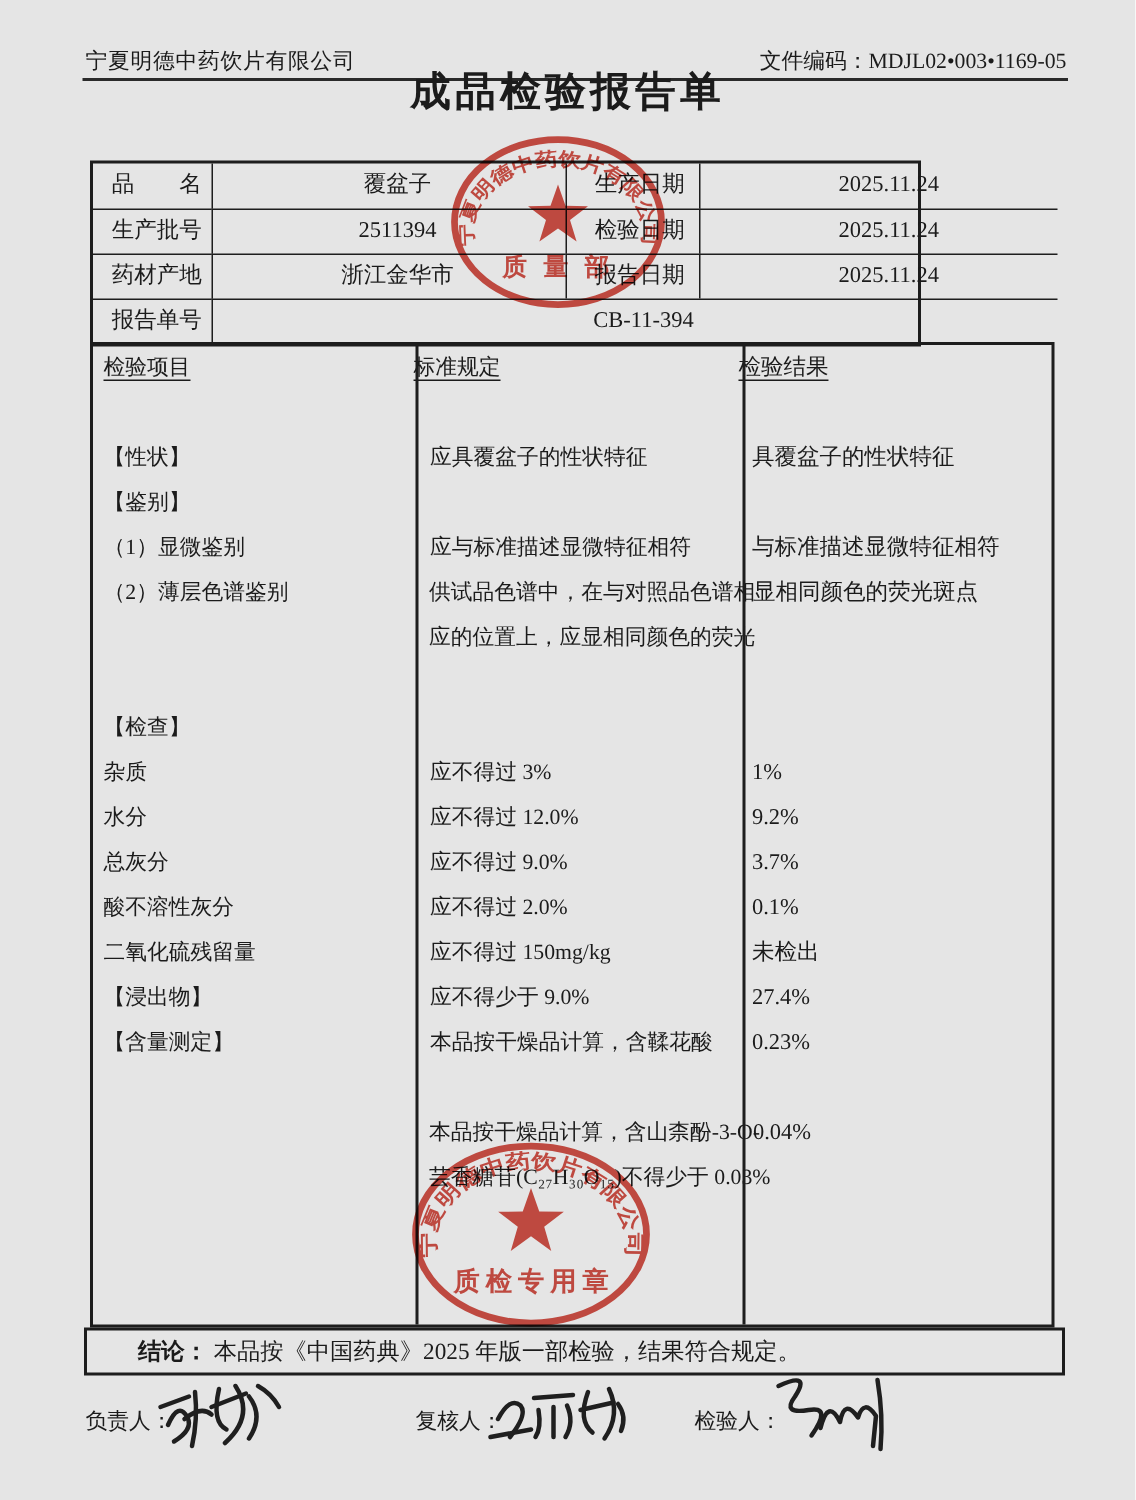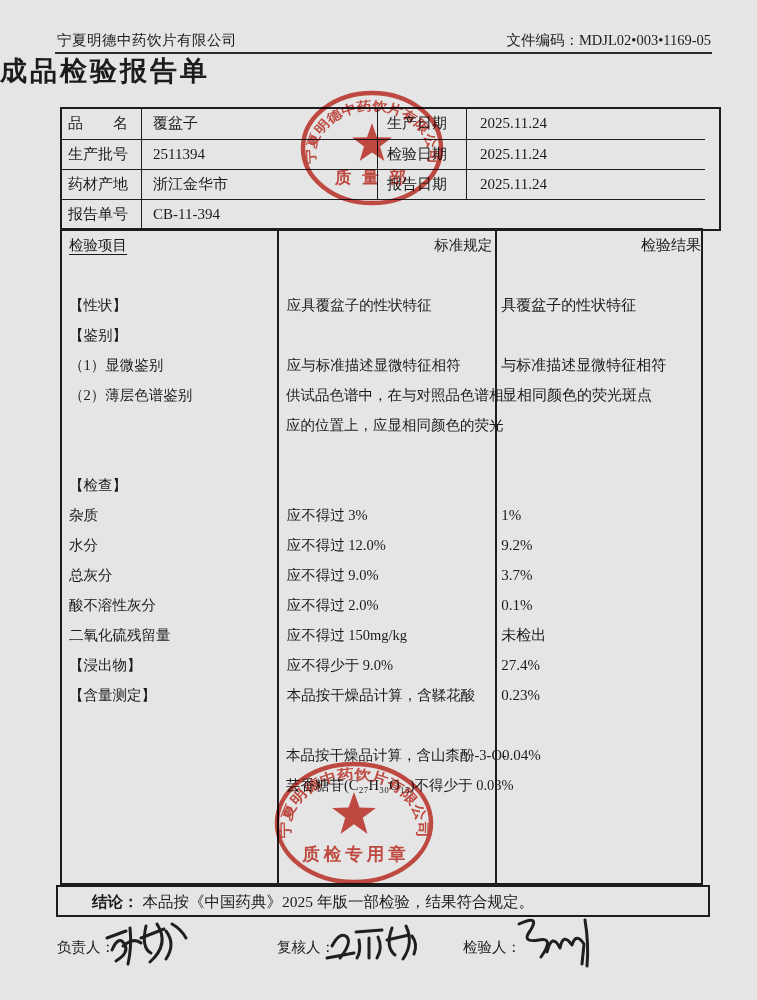--- a/index.html
+++ b/index.html
@@ -15,7 +15,7 @@
   .hdr-company { position:absolute; left:57px; top:31px; font-size:14.5px; letter-spacing:.5px; }
   .hdr-code    { position:absolute; right:46px; top:31px; font-size:14.5px; }
   .hdr-rule    { position:absolute; left:55px; top:52px; width:657px; height:2px; background:#2a2a2a; }
-  .doc-title   { position:absolute; left:0; top:53px; width:100%; 
+  .doc-title   { position:absolute; left:0; top:43px; width:100%; text-align:center;
                  font-size:27px; font-weight:bold; letter-spacing:3px; }
 
   

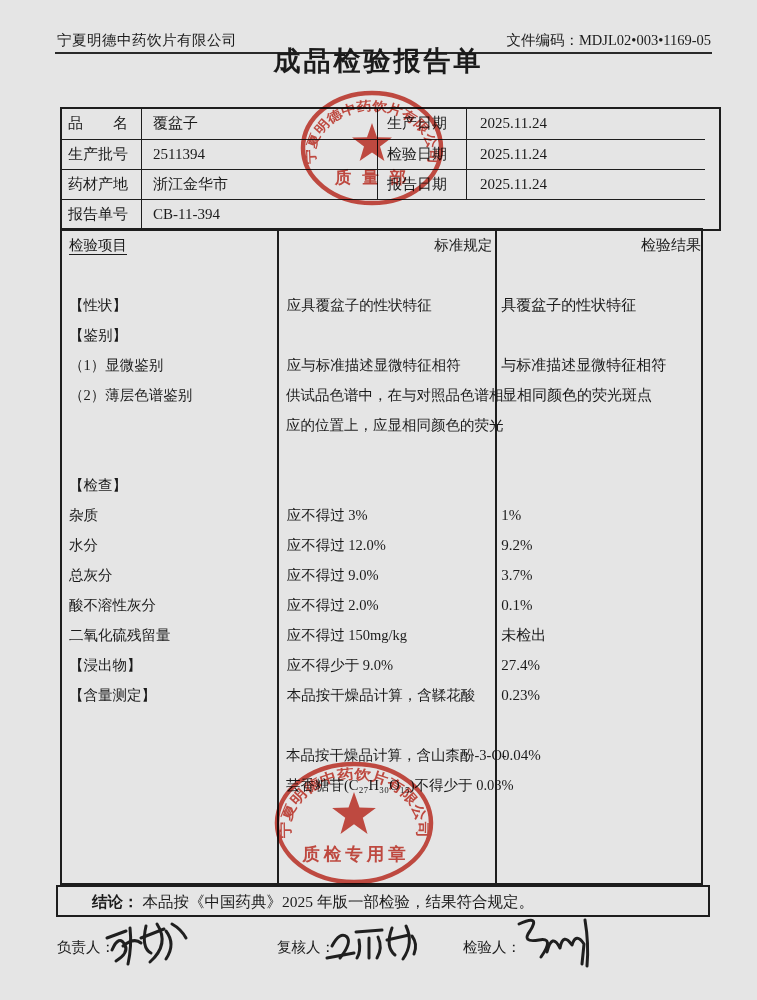--- a/index.html
+++ b/index.html
@@ -19,9 +19,9 @@
                  font-size:27px; font-weight:bold; letter-spacing:3px; }
 
   
-  .info-table { position:absolute; left:60px; top:107px; width:661px;
+  .info-table { position:absolute; left:60px; top:107px; width:554px;
                 display:grid; grid-template-columns:79px 236px 89px 239px;
-                grid-auto-rows:30px; border:2px solid #1d1d1d; }
+                grid-auto-rows:30px; border:2px solid #1d1d1d;text-align:center; }
   .info-table > div { font-size:15px; line-height:28px; white-space:nowrap; overflow:visible; }
   .ic-l  { padding-left:6px;  border-top:1.5px solid #1d1d1d; }
   .ic-v  { padding-left:11px; border-left:1.5px solid #1d1d1d; border-top:1.5px solid #1d1d1d; }

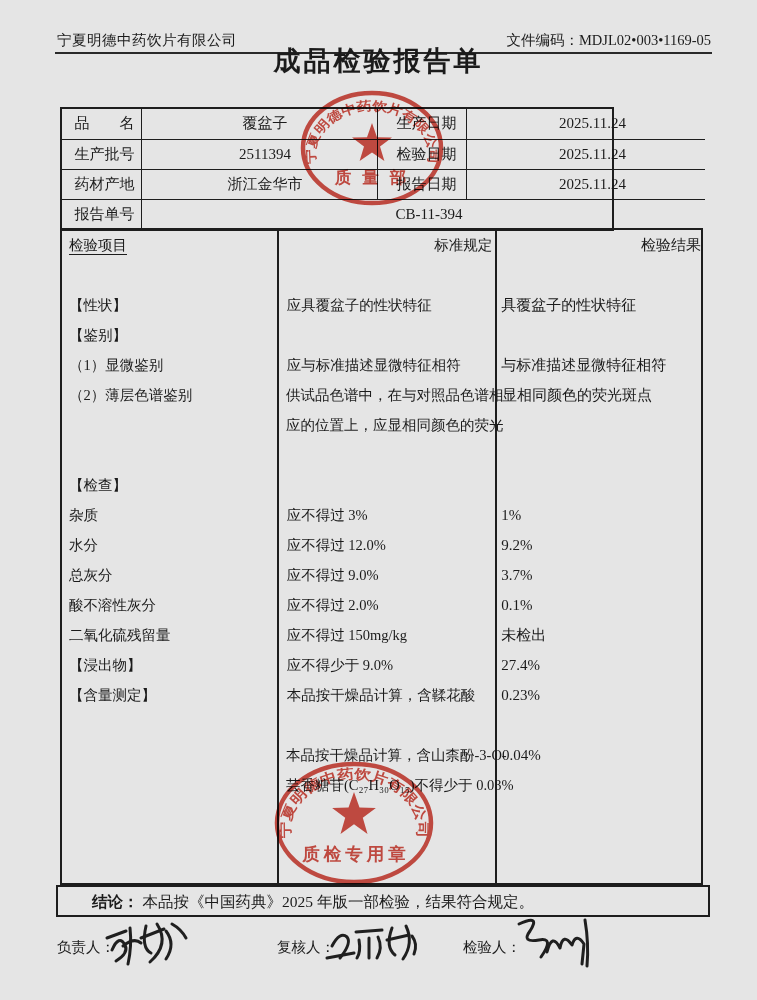--- a/index.html
+++ b/index.html
@@ -40,7 +40,7 @@
   .mc2 { width:218px; padding-left:11px; font-size:14.5px; line-height:30px; white-space:nowrap; }
   .mc3 { width:210px; padding-left:9px;  font-size:15px; line-height:30px; white-space:nowrap; }
   .mhead .mc1 { text-decoration:underline; text-underline-offset:4px; }
-  .mhead .mc2, .mhead .mc3 { text-align:right; padding-left:0; text-underline-offset:4px; }
+  .mhead .mc2, .mhead .mc3 { text-align:left; padding-left:0; text-decoration:underline; text-underline-offset:4px; }
 
   
   .conclusion { position:absolute; left:56px; top:885px; width:654px; height:32px;

